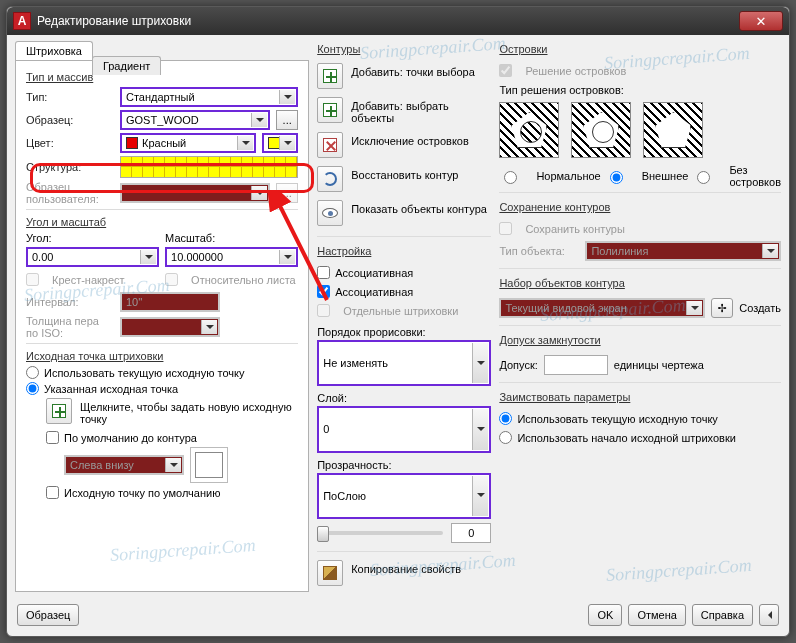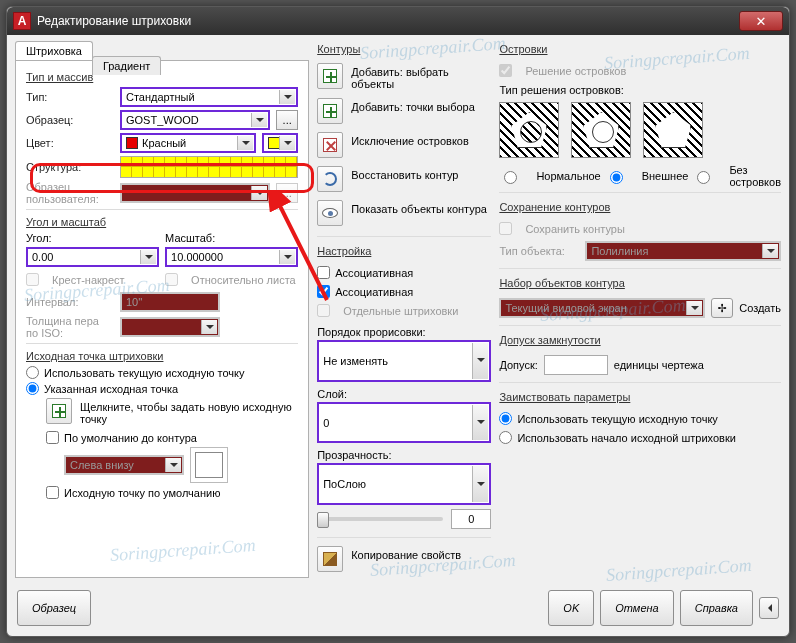--- a/index.html
+++ b/index.html
@@ -223,13 +223,13 @@
           <div class="icon-btn">
             <span class="icon-plus"></span>
           </div>
+          <div class="txt">Добавить: точки выбора</div>
+        </div>
+      <div class="action-row">
+          <div class="icon-btn">
+            <span class="icon-plus"></span>
+          </div>
           <div class="txt">Добавить: выбрать объекты</div>
-        </div>
-      <div class="action-row">
-          <div class="icon-btn">
-            <span class="icon-plus"></span>
-          </div>
-          <div class="txt">Добавить: точки выбора</div>
         </div>
       <div class="action-row">
           <div class="icon-btn">

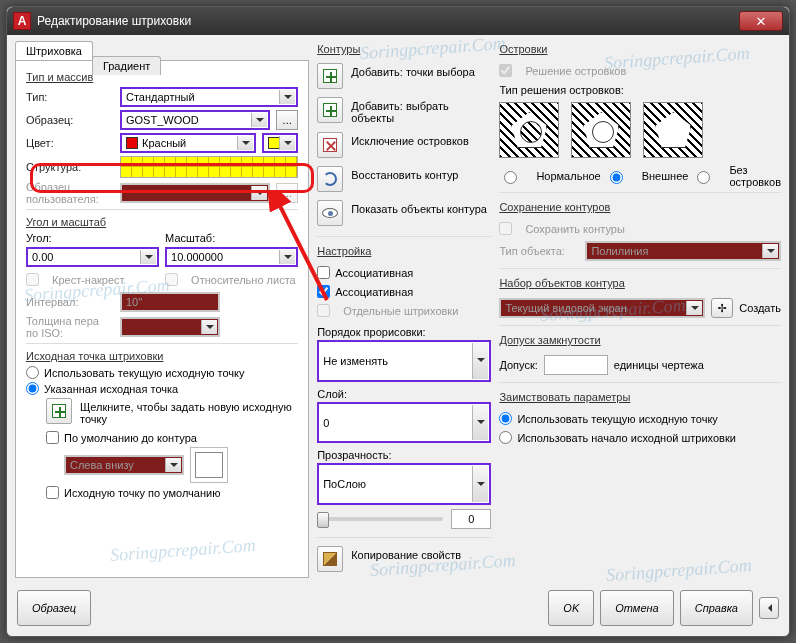--- a/index.html
+++ b/index.html
@@ -67,7 +67,7 @@
 .island-radio-row{display:flex;gap:4px;font-size:10px;align-items:center;}
 .island-radio-row .r{display:flex;align-items:center;gap:16px;flex:1;}
 .input-sm{width:64px;height:20px;border:1px solid #aaa;background:#fff;padding:0 3px;}
-.btn-flat{height:36px;padding:0 14px;border:1px solid #8d8d8d;background:linear-gradient(#fdfdfd,#e1e1e1);border-radius:3px;display:inline-flex;align-items:center;justify-content:center;font-style:italic;}
+.btn-flat{height:22px;padding:0 8px;border:1px solid #8d8d8d;background:linear-gradient(#fdfdfd,#e1e1e1);border-radius:3px;display:inline-flex;align-items:center;justify-content:center;}
 .footer{display:flex;align-items:center;gap:6px;padding:6px 10px 10px 10px;}
 .footer .spacer{flex:1;}
 .highlight-red{position:absolute;border:3px solid #e81818;border-radius:10px;pointer-events:none;}

